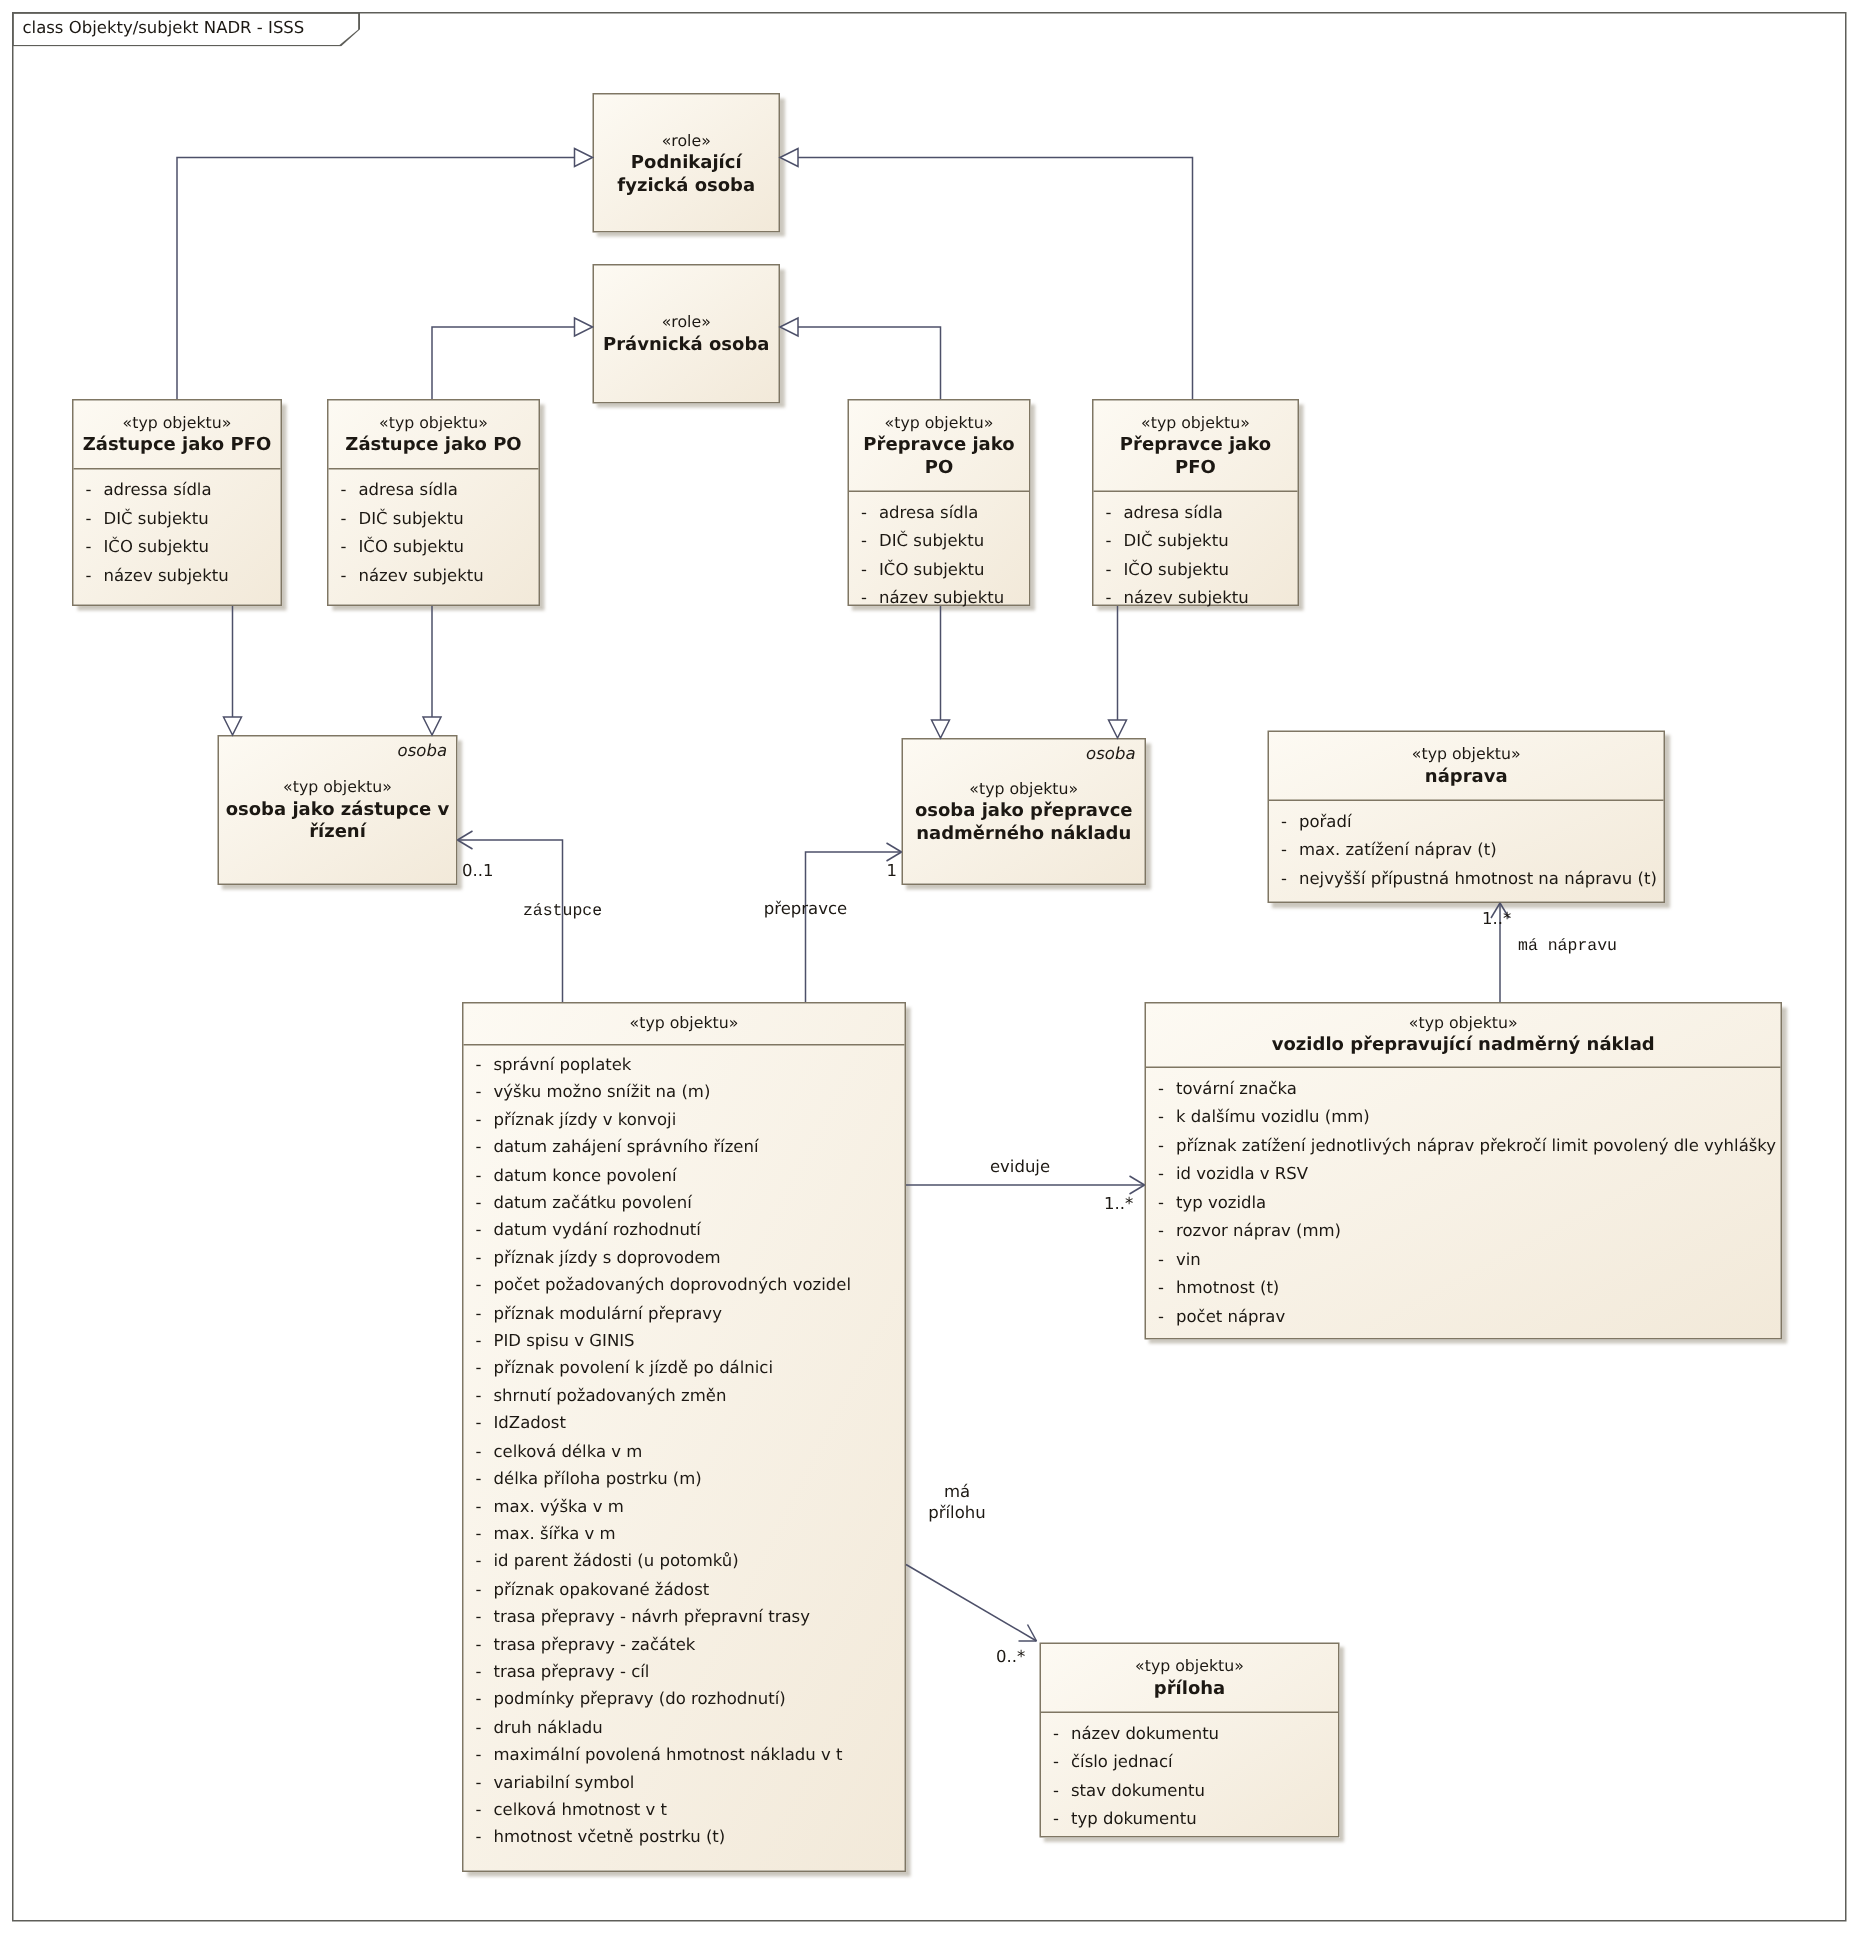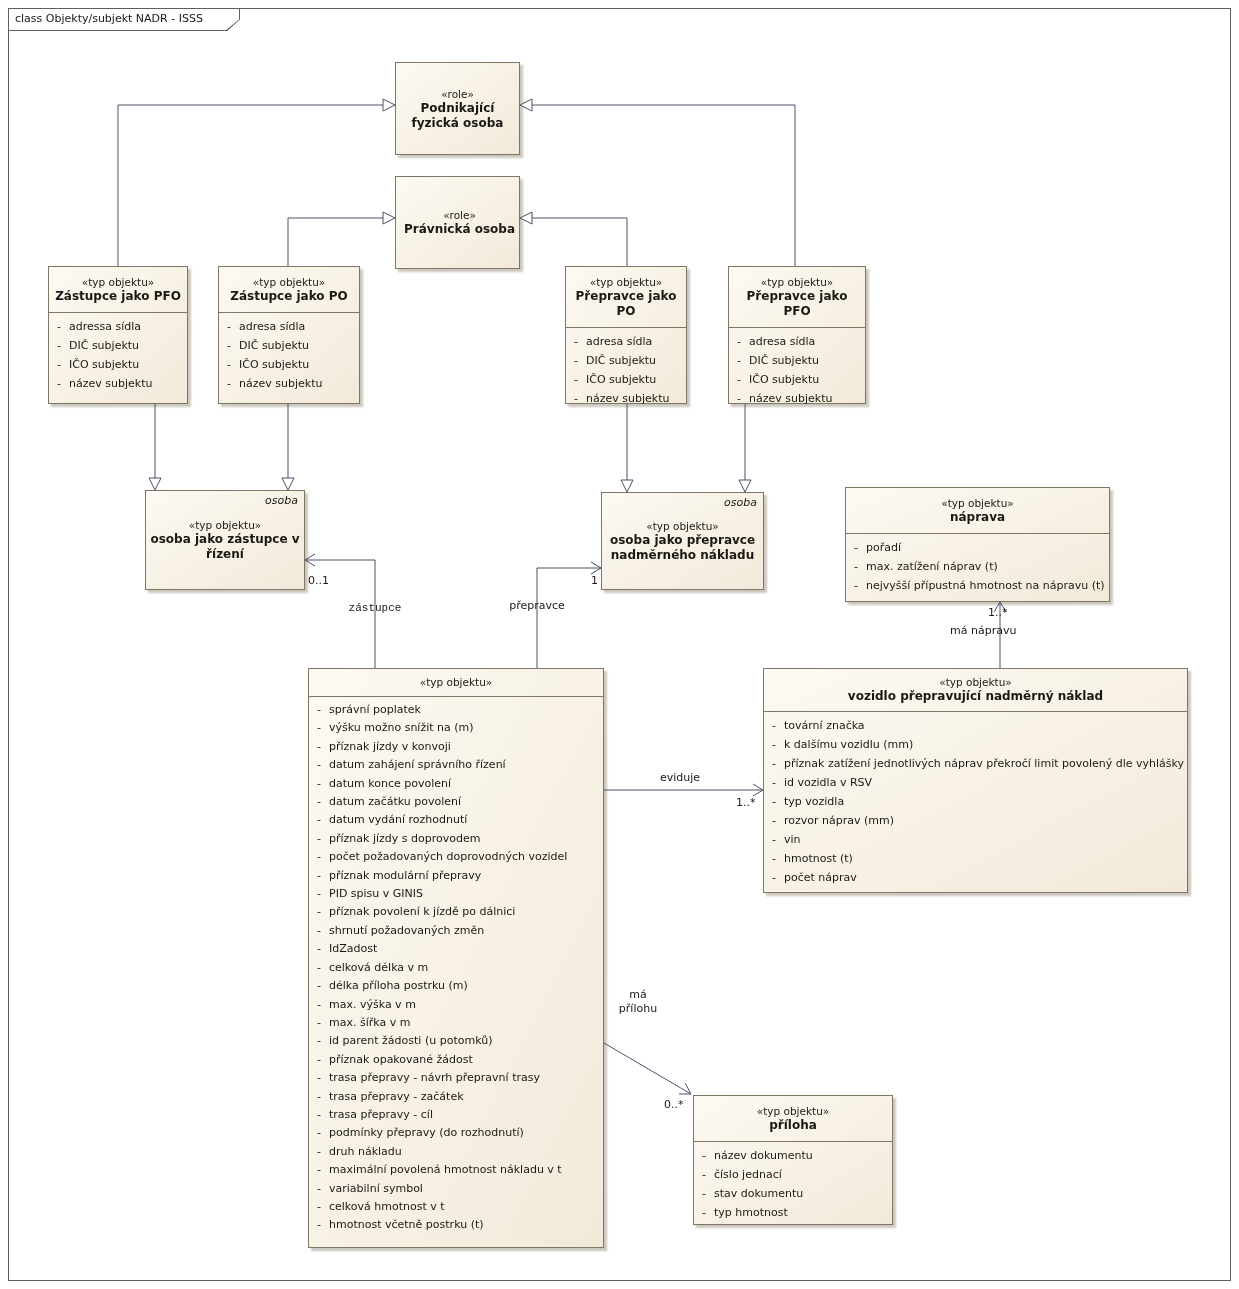--- a/index.html
+++ b/index.html
@@ -34,7 +34,7 @@
     box-shadow:3px 3px 2px rgba(140,130,110,0.45);
     z-index:2;
   }
-  .center-box { display:flex; flex-direction:column; justify-content:center;align-items:flex-end; }
+  .center-box { display:flex; flex-direction:column; justify-content:center; }
   .cls-header { text-align:center; padding:8px 4px 8px; }
   .center-box .cls-header { padding:2px 4px; }
   .stereo { display:block; font-size:10.5px; line-height:14px; }

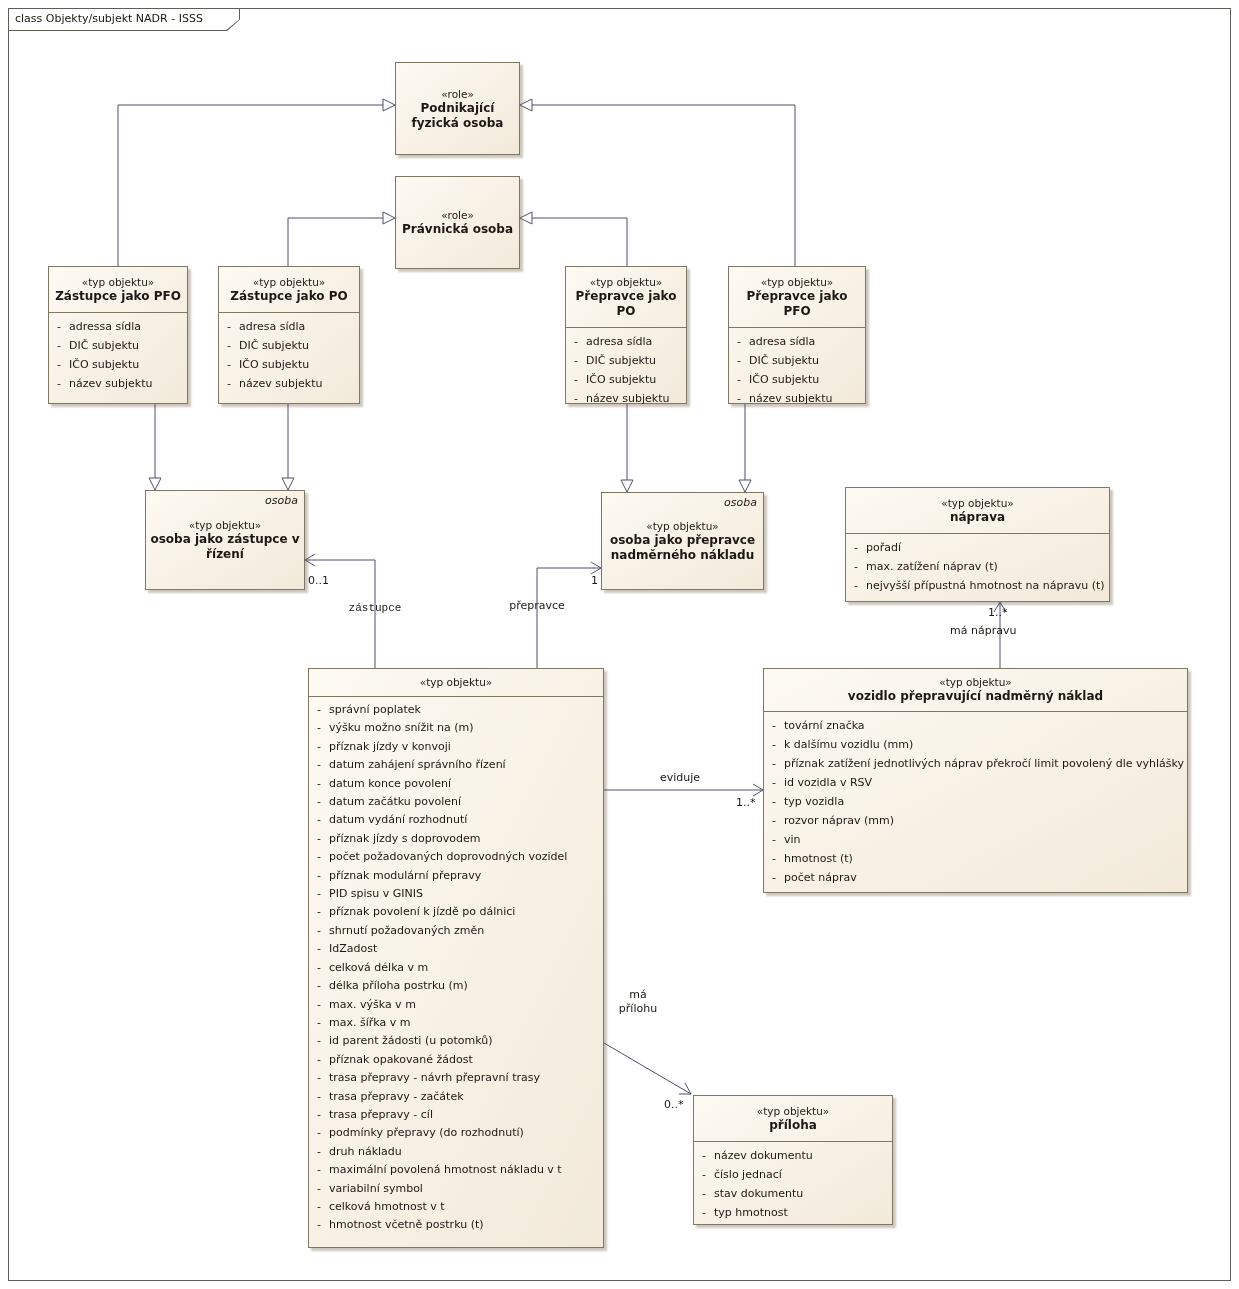--- a/index.html
+++ b/index.html
@@ -477,7 +477,7 @@
 <div class="conn-label" style="left:736px;top:796px;">1..*</div>
 
 <div class="conn-label" style="left:988px;top:606px;">1..*</div>
-<div class="conn-label" style="left:950px;top:624px;width:100px;text-align:left;">má nápravu</div>
+<div class="conn-label" style="left:978px;top:624px;width:100px;text-align:right;font-family:Liberation Mono, monospace;">má nápravu</div>
 
 <div class="conn-label" style="left:610px;top:988px;width:56px;text-align:center;">má přílohu</div>
 <div class="conn-label" style="left:664px;top:1098px;">0..*</div>

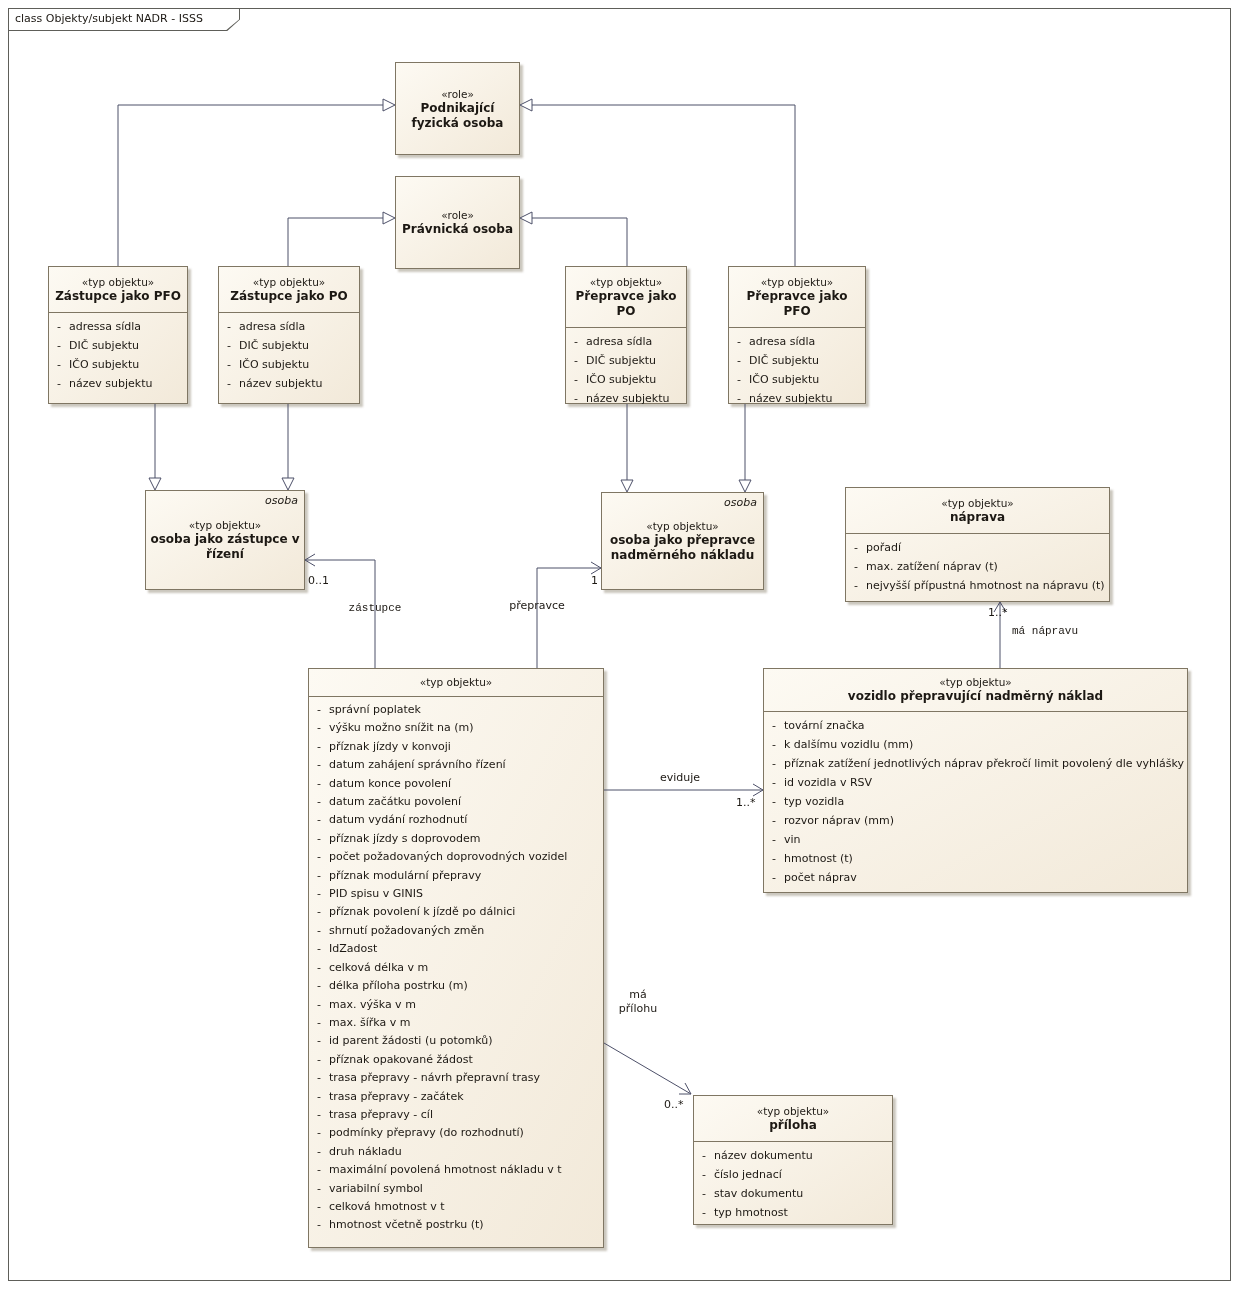--- a/index.html
+++ b/index.html
@@ -397,7 +397,7 @@
       </div>
       <div class="attr-row">
         <span class="dash">-</span>
-        <span>typ hmotnost</span>
+        <span>typ dokumentu</span>
       </div>
     </div>
 </div>

